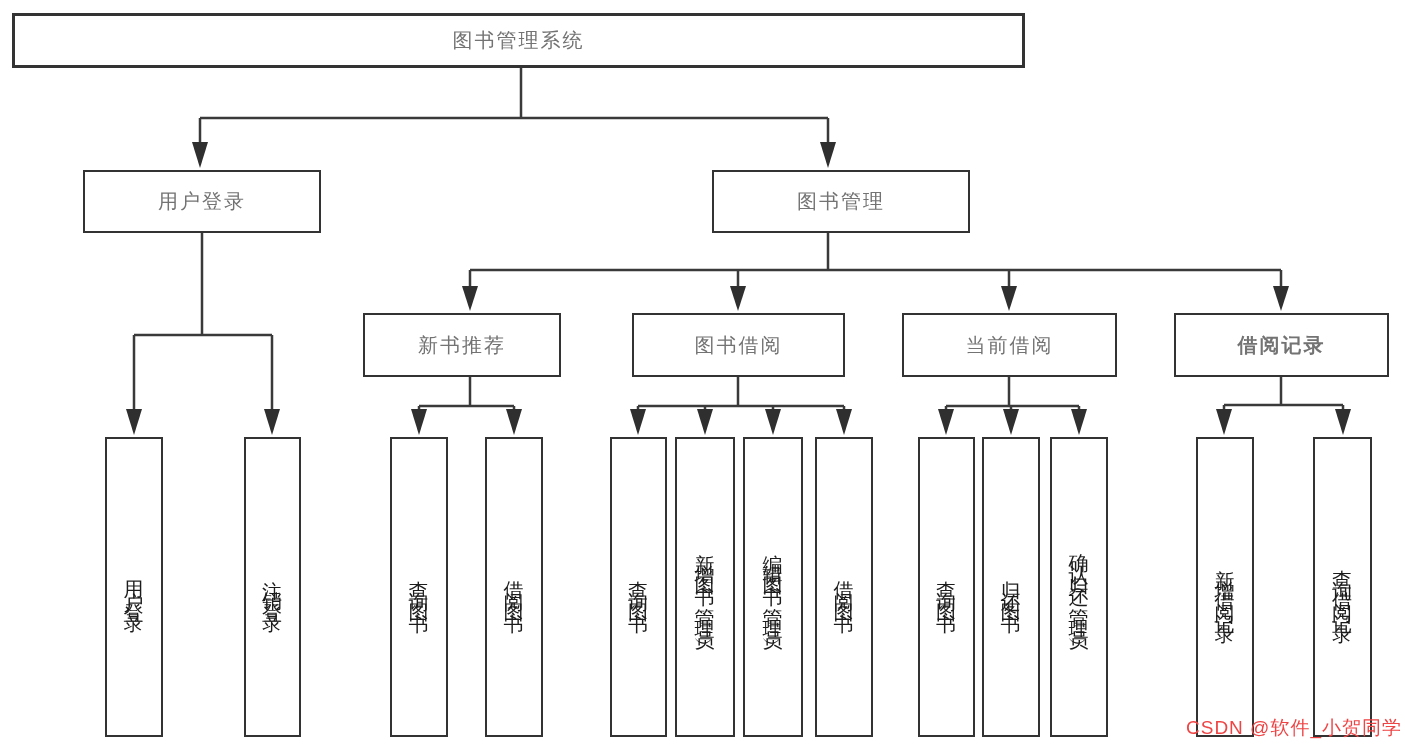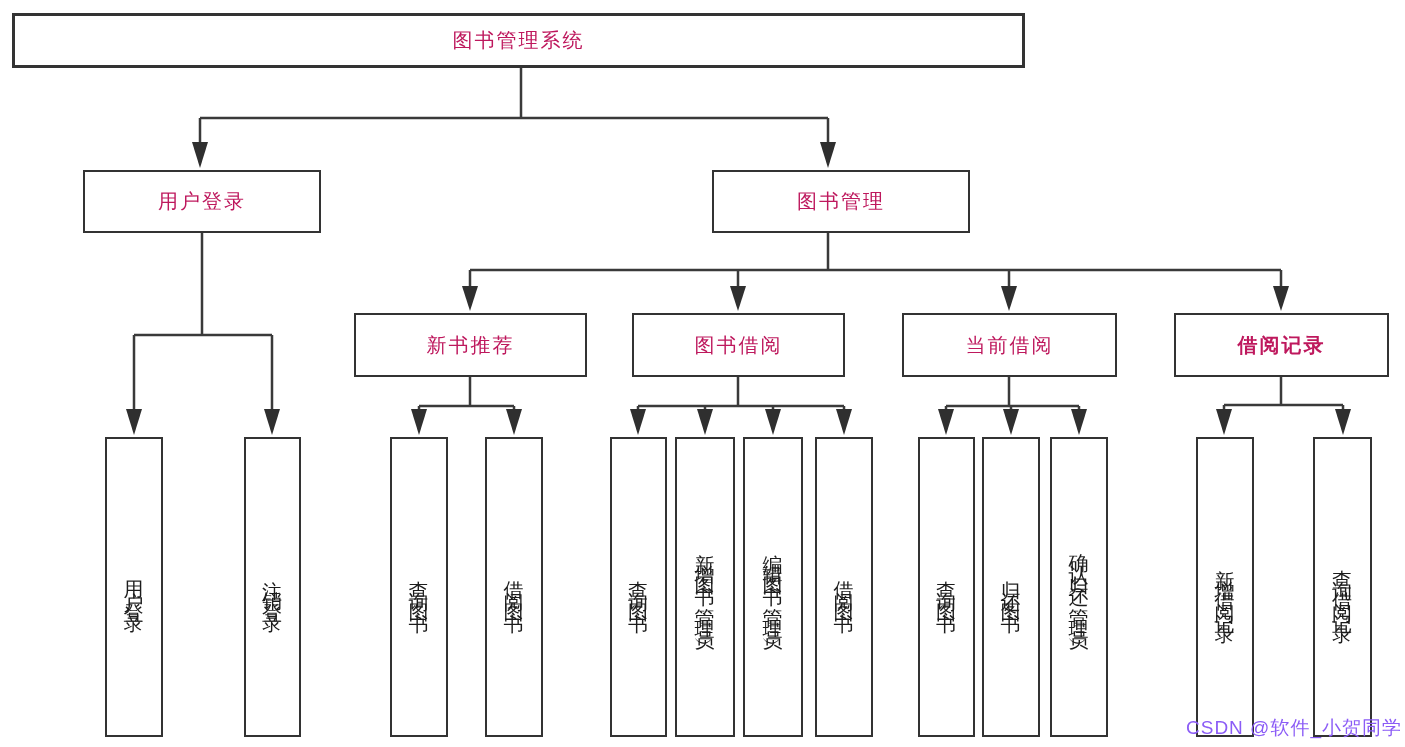--- a/index.html
+++ b/index.html
@@ -30,7 +30,7 @@
     display: flex;
     align-items: center;
     justify-content: center;
-    color: #be185d;
+    color: #737373;
     font-size: 20px;
     letter-spacing: 2px;
     white-space: nowrap;

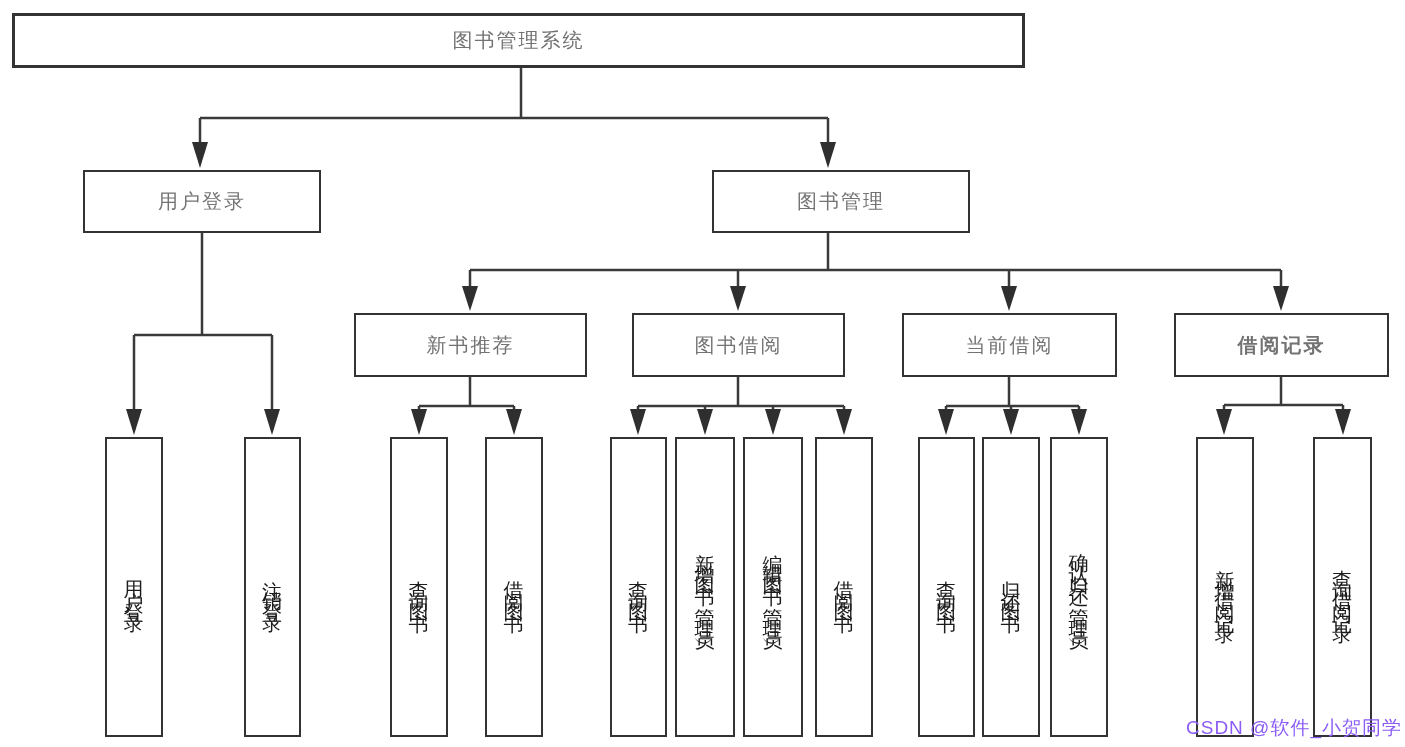--- a/index.html
+++ b/index.html
@@ -127,7 +127,7 @@
   <div class="node lvl2" style="left:83px; width:238px;">用户登录</div>
   <div class="node lvl2" style="left:712px; width:258px;">图书管理</div>
 
-  <div class="node lvl3" style="left:354px; width:233px;">新书推荐</div>
+  <div class="node lvl3" style="left:363px; width:198px;">新书推荐</div>
   <div class="node lvl3" style="left:902px; width:215px;">当前借阅</div>
   <div class="node lvl3" style="left:632px; width:213px;">图书借阅</div>
   <div class="node lvl3" style="left:1174px; width:215px;font-weight:bold;">借阅记录</div>

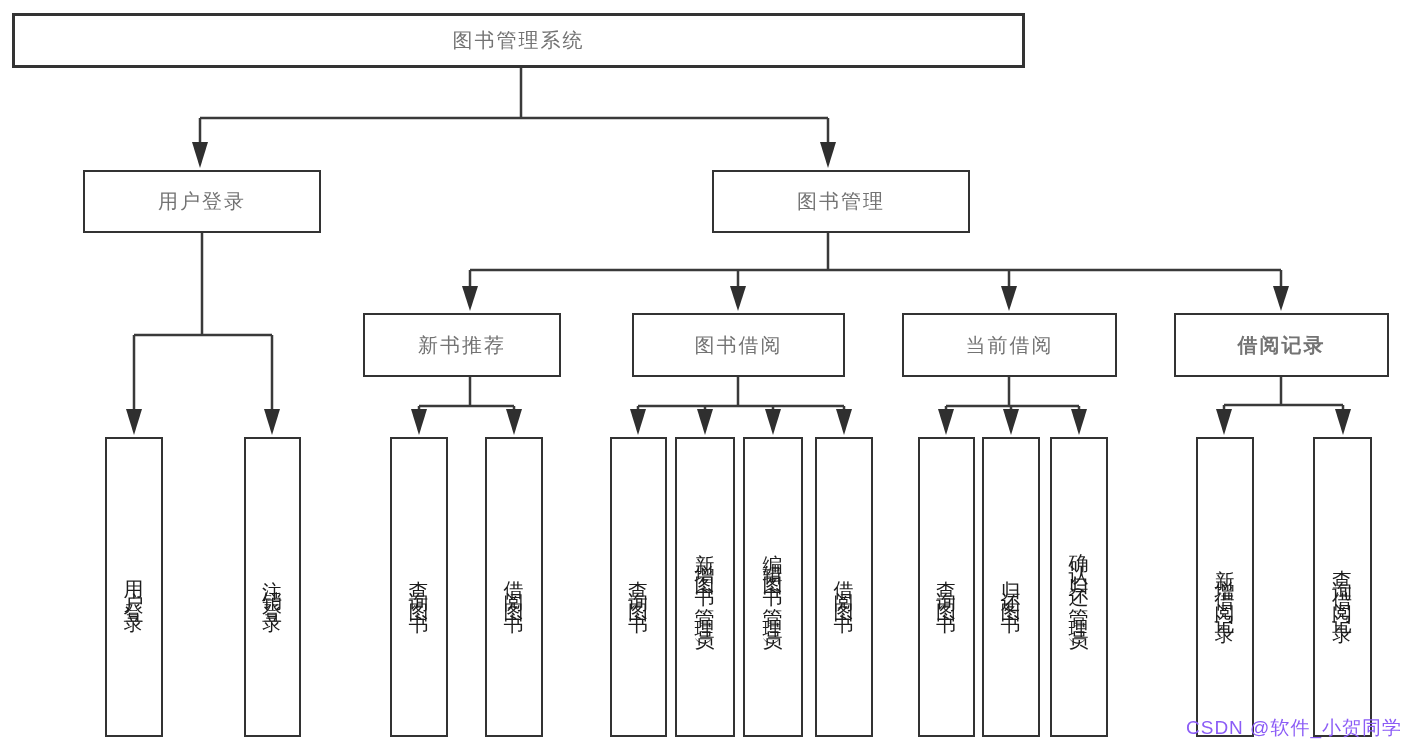--- a/index.html
+++ b/index.html
@@ -65,7 +65,7 @@
     top: 715px;
     font-size: 19px;
     letter-spacing: 1px;
-    color: #8b5cf6;
+    color: #ef4444;
     white-space: nowrap;
     text-align: center;
   }

